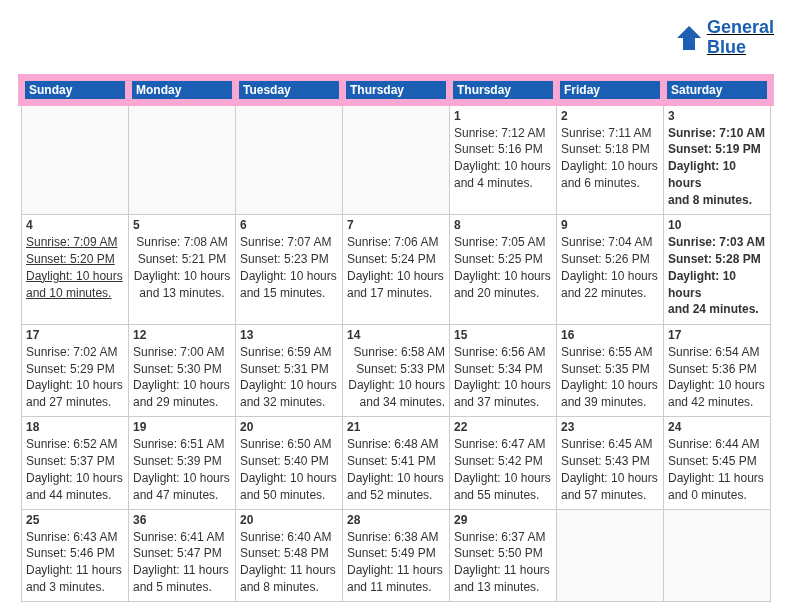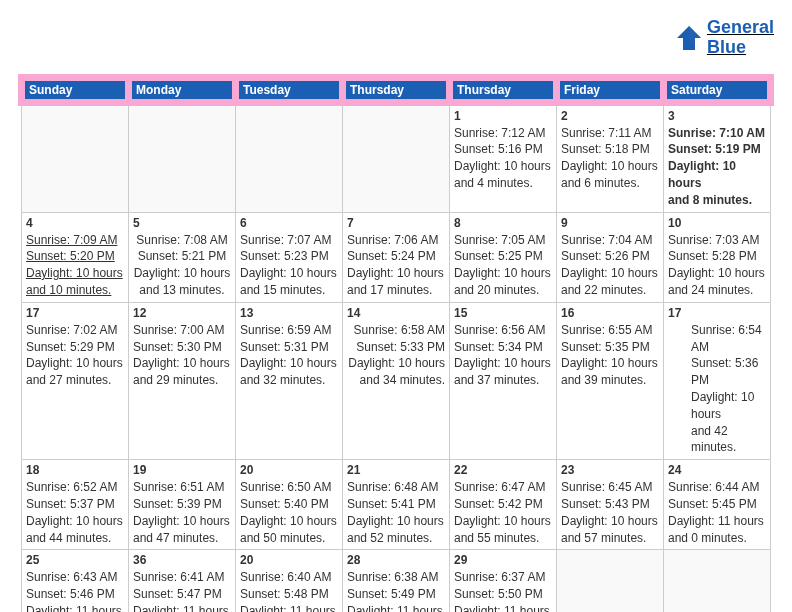--- a/index.html
+++ b/index.html
@@ -205,7 +205,7 @@
           </td>
           <td>
             <span class="day-number">10</span>
-            <div class="day-info" style="white-space: pre-line;">Sunrise: 7:03 AM
+            <div class="day-info" style="white-space: pre-line; font-weight: bold;">Sunrise: 7:03 AM
 Sunset: 5:28 PM
 Daylight: 10 hours
 and 24 minutes.</div>

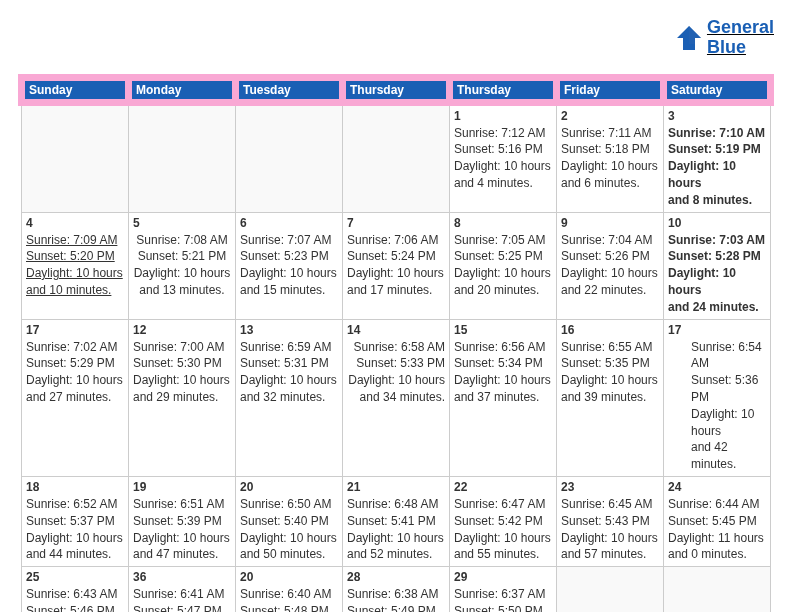--- a/index.html
+++ b/index.html
@@ -256,7 +256,7 @@
           </td>
           <td>
             <span class="day-number">17</span>
-            <div class="day-info" style="white-space: pre-line; margin-left: 23px;">Sunrise: 6:54 AM
+            <div class="day-info" style="white-space: pre-line;">Sunrise: 6:54 AM
 Sunset: 5:36 PM
 Daylight: 10 hours
 and 42 minutes.</div>

